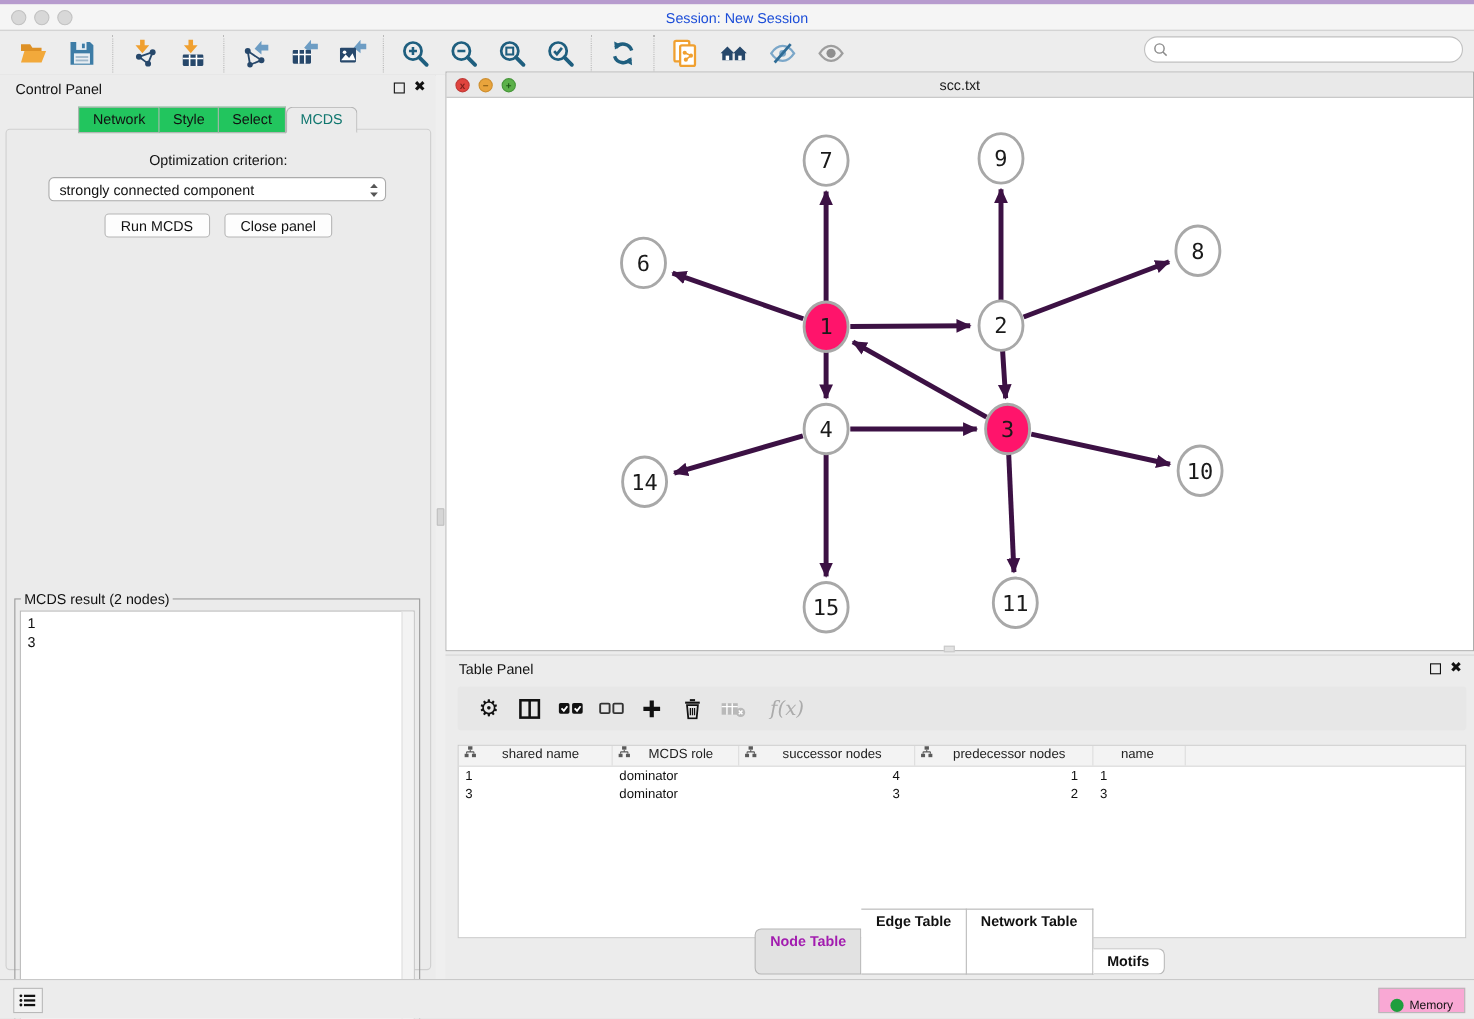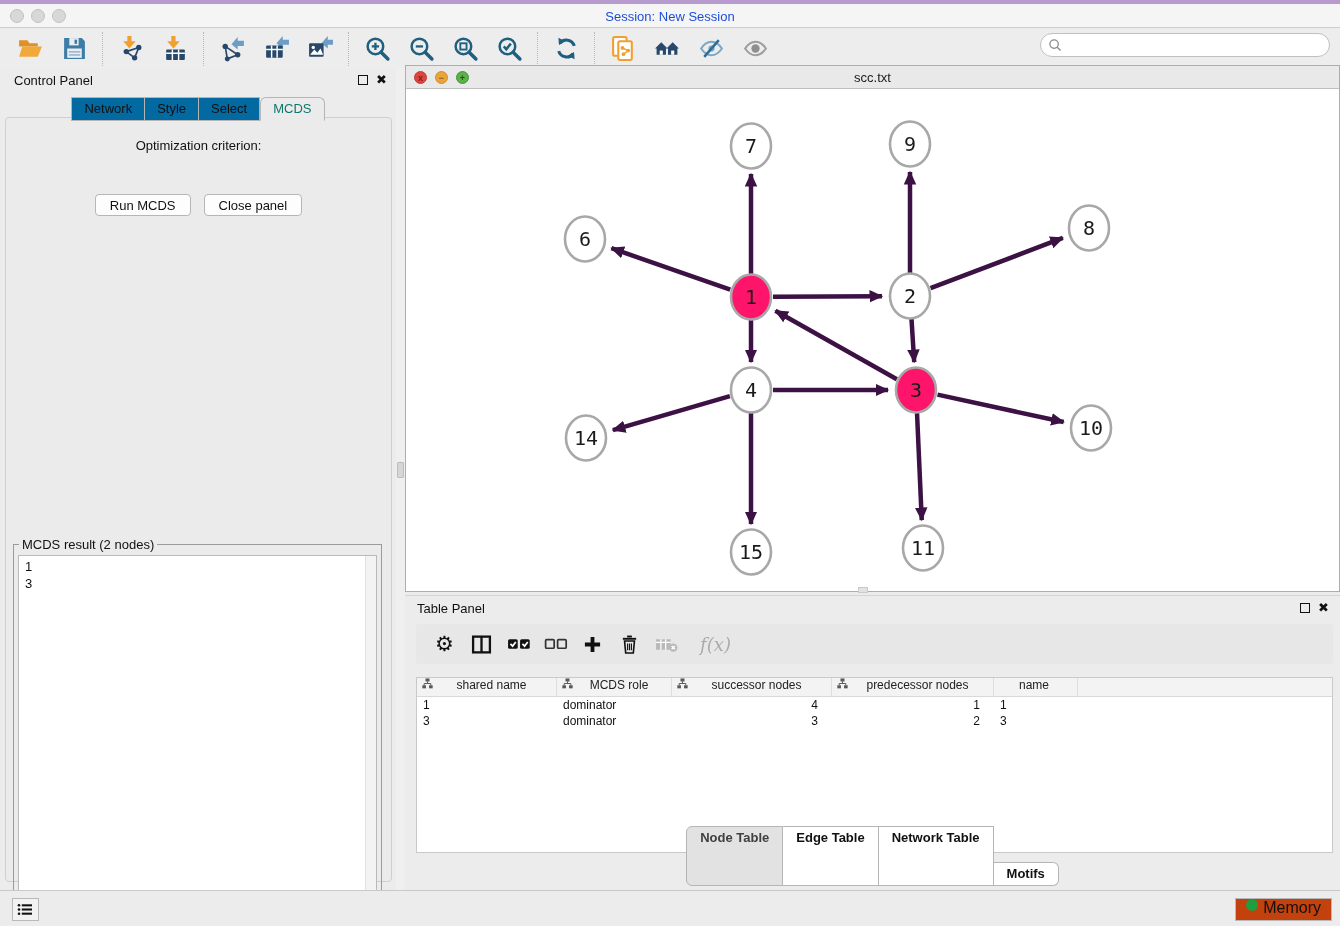--- a/index.html
+++ b/index.html
@@ -39,7 +39,7 @@
   .control-panel .panel-float { right:28px; } .control-panel .panel-close { right:9px; }
 
   .ctab-row { position:absolute; left:0; top:29px; width:100%; display:flex; justify-content:center; }
-  .ctab { font-size:13px; padding:3px 12px 4px; background:#0369a1; border:1px solid #B5B5B5;
+  .ctab { font-size:13px; padding:3px 12px 4px; background:#22c55e; border:1px solid #B5B5B5;
           border-left:none; color:#111; position:relative; z-index:2; }
   .ctab:first-child { border-left:1px solid #B5B5B5; }
   .ctab.sel { background:#EBEBEB; color:#0f766e; border-radius:6px 6px 0 0; border-left:1px solid #B5B5B5;

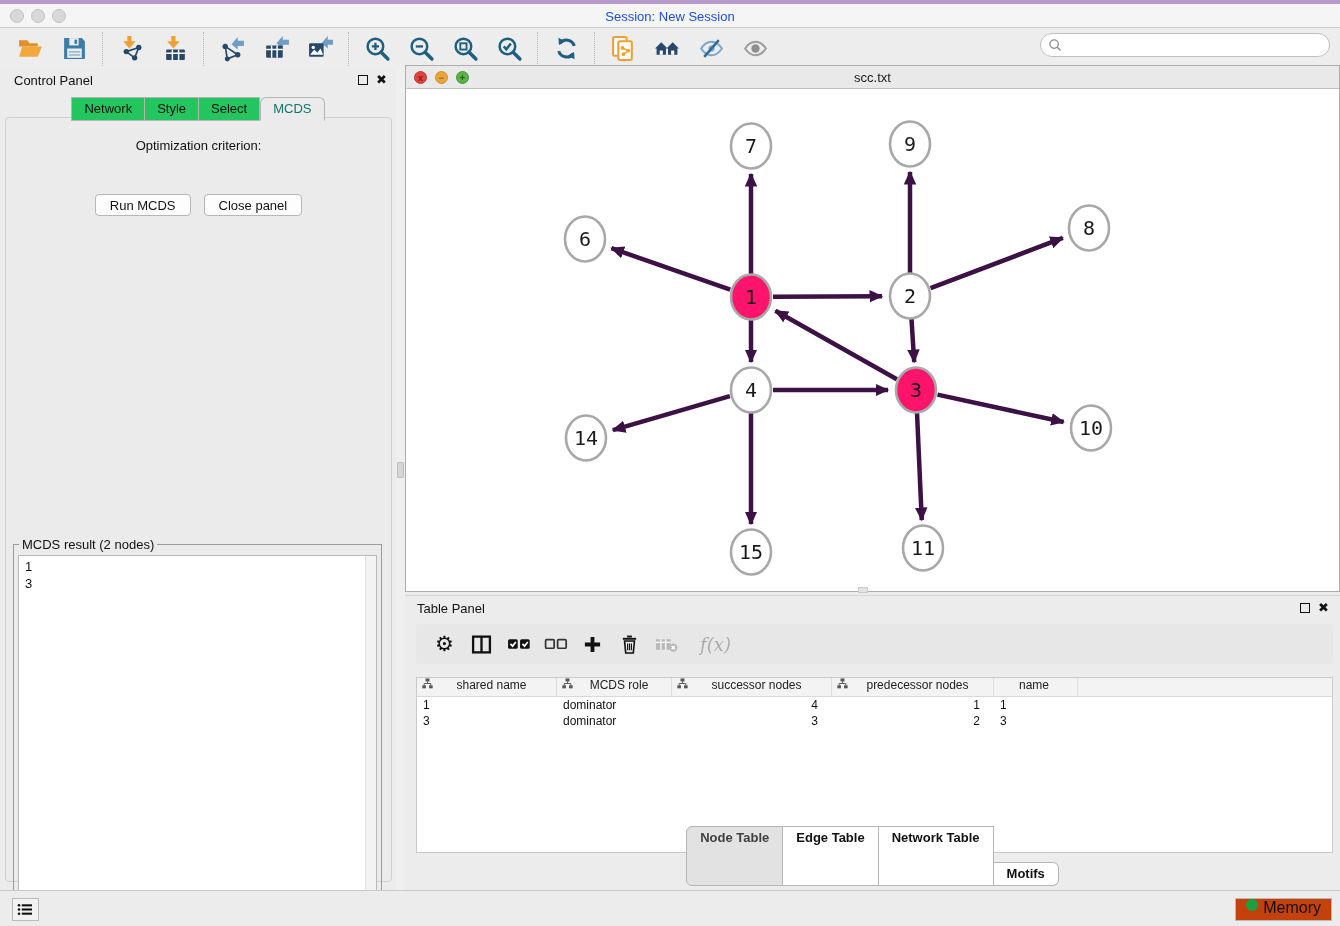--- a/index.html
+++ b/index.html
@@ -321,6 +321,13 @@
     </div>
     <div class="cpanel-body">
       <div class="opt-label">Optimization criterion:</div>
+      <div class="criterion">
+        <span>strongly connected component</span>
+        <svg viewBox="0 0 10 14">
+            <path d="M5 1L8.5 5h-7z" fill="#555"></path>
+            <path d="M5 13L1.5 9h7z" fill="#555"></path>
+          </svg>
+      </div>
       <div class="btn-row">
         <span class="push-btn">Run MCDS</span>
         <span class="push-btn">Close panel</span>

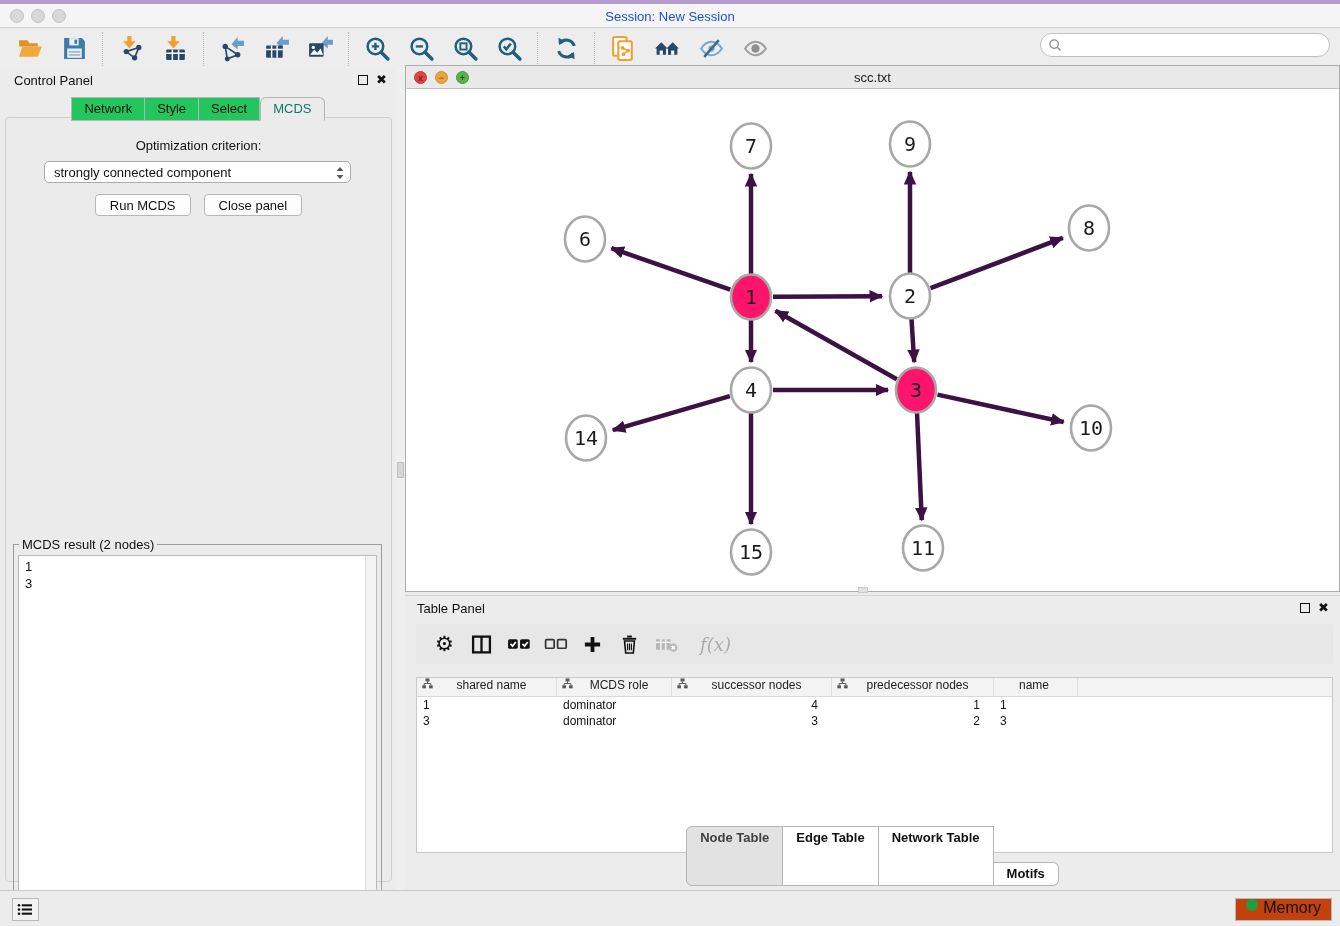--- a/index.html
+++ b/index.html
@@ -109,7 +109,7 @@
             border:1px solid #B5B5B5; border-left:none; color:#111; }
   .tp-tab:first-child { border-left:1px solid #B5B5B5; border-radius:6px 0 0 6px; }
   .tp-tab:last-child { border-radius:0 6px 6px 0;margin-top:36px; }
-  .tp-tab.sel { background:#E2E2E2; color:#404040; }
+  .tp-tab.sel { background:#E2E2E2; color:#a21caf;margin-top:18px; }
 
   
   .statusbar { position:absolute; left:0; top:890px; width:1340px; height:36px; background:#ECECEC;

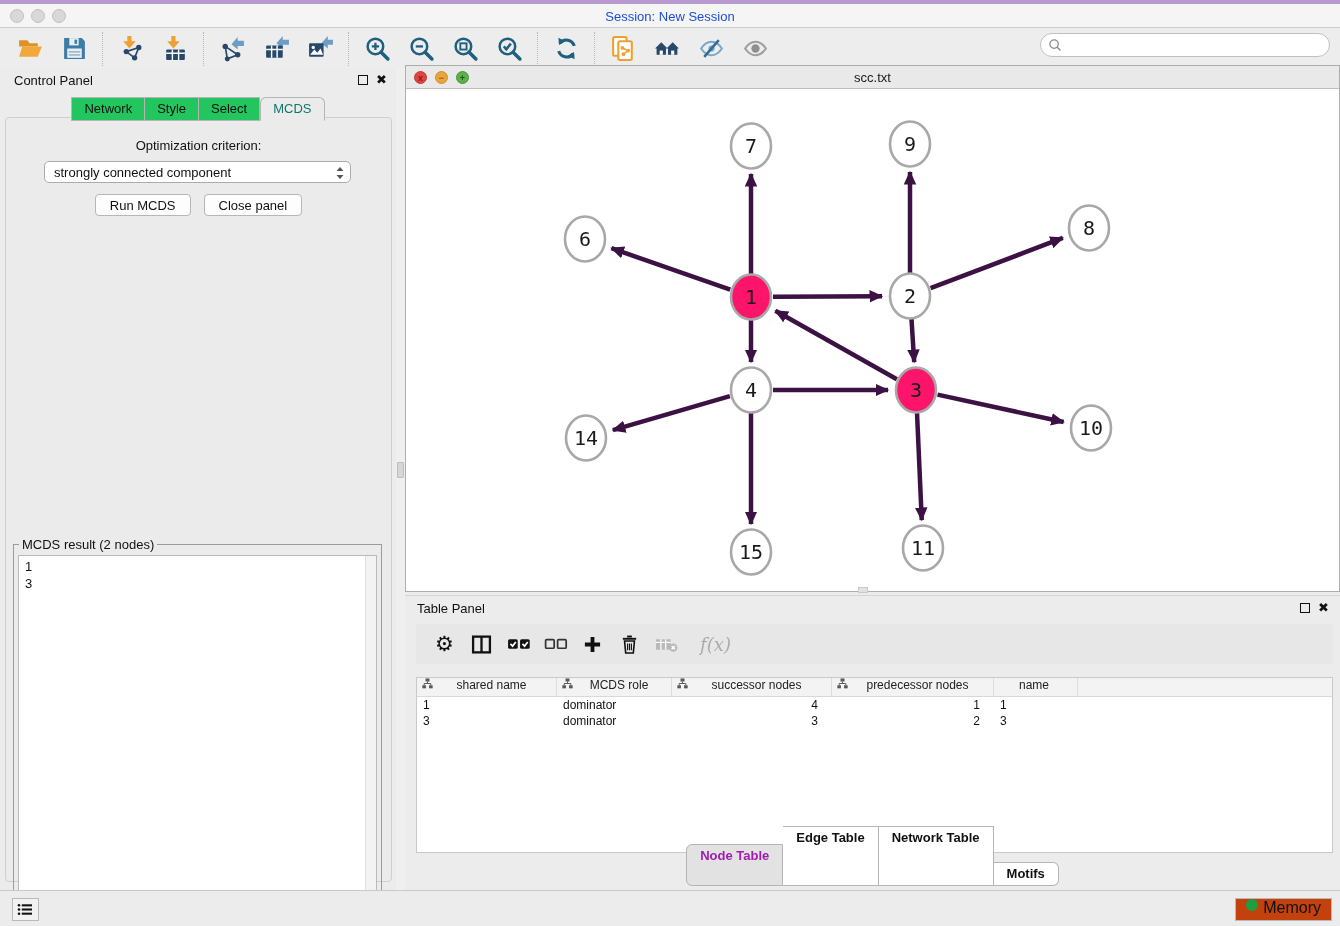--- a/index.html
+++ b/index.html
@@ -116,9 +116,9 @@
                border-top:1px solid #C9C9C9; }
   .status-left-btn { position:absolute; left:12px; top:7px; width:27px; height:23px; background:#F2F2F2;
                      border:1px solid #B9B9B9; display:flex; align-items:center; justify-content:center; }
-  .memory-btn { position:absolute; right:8px; top:7px; height:23px; background:#c2410c;
-                border:1px solid #B9B9B9; display:flex; align-items:flex-start; gap:5px; padding:0 10px;
-                font-size:16px; color:#111; }
+  .memory-btn { position:absolute; right:8px; top:7px; height:23px; background:#f9a8d4;
+                border:1px solid #B9B9B9; display:flex; align-items:flex-end; gap:5px; padding:0 10px;
+                font-size:11px; color:#111; }
   .memory-dot { width:12px; height:12px; border-radius:50%; background:#1E9E3E; }
 </style>
 </head>

